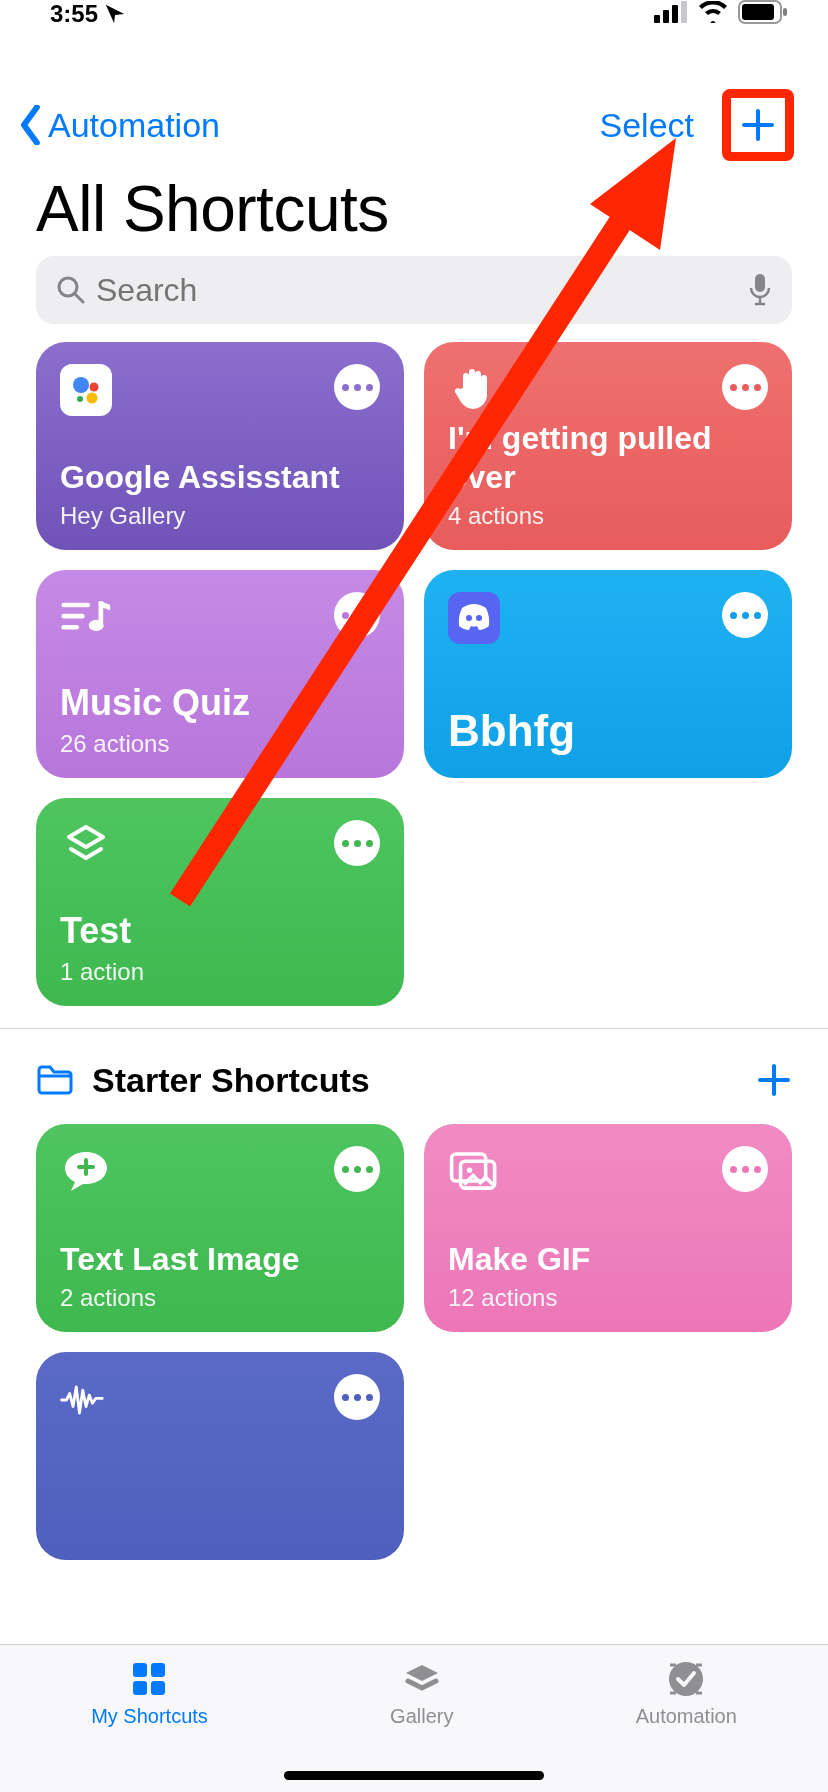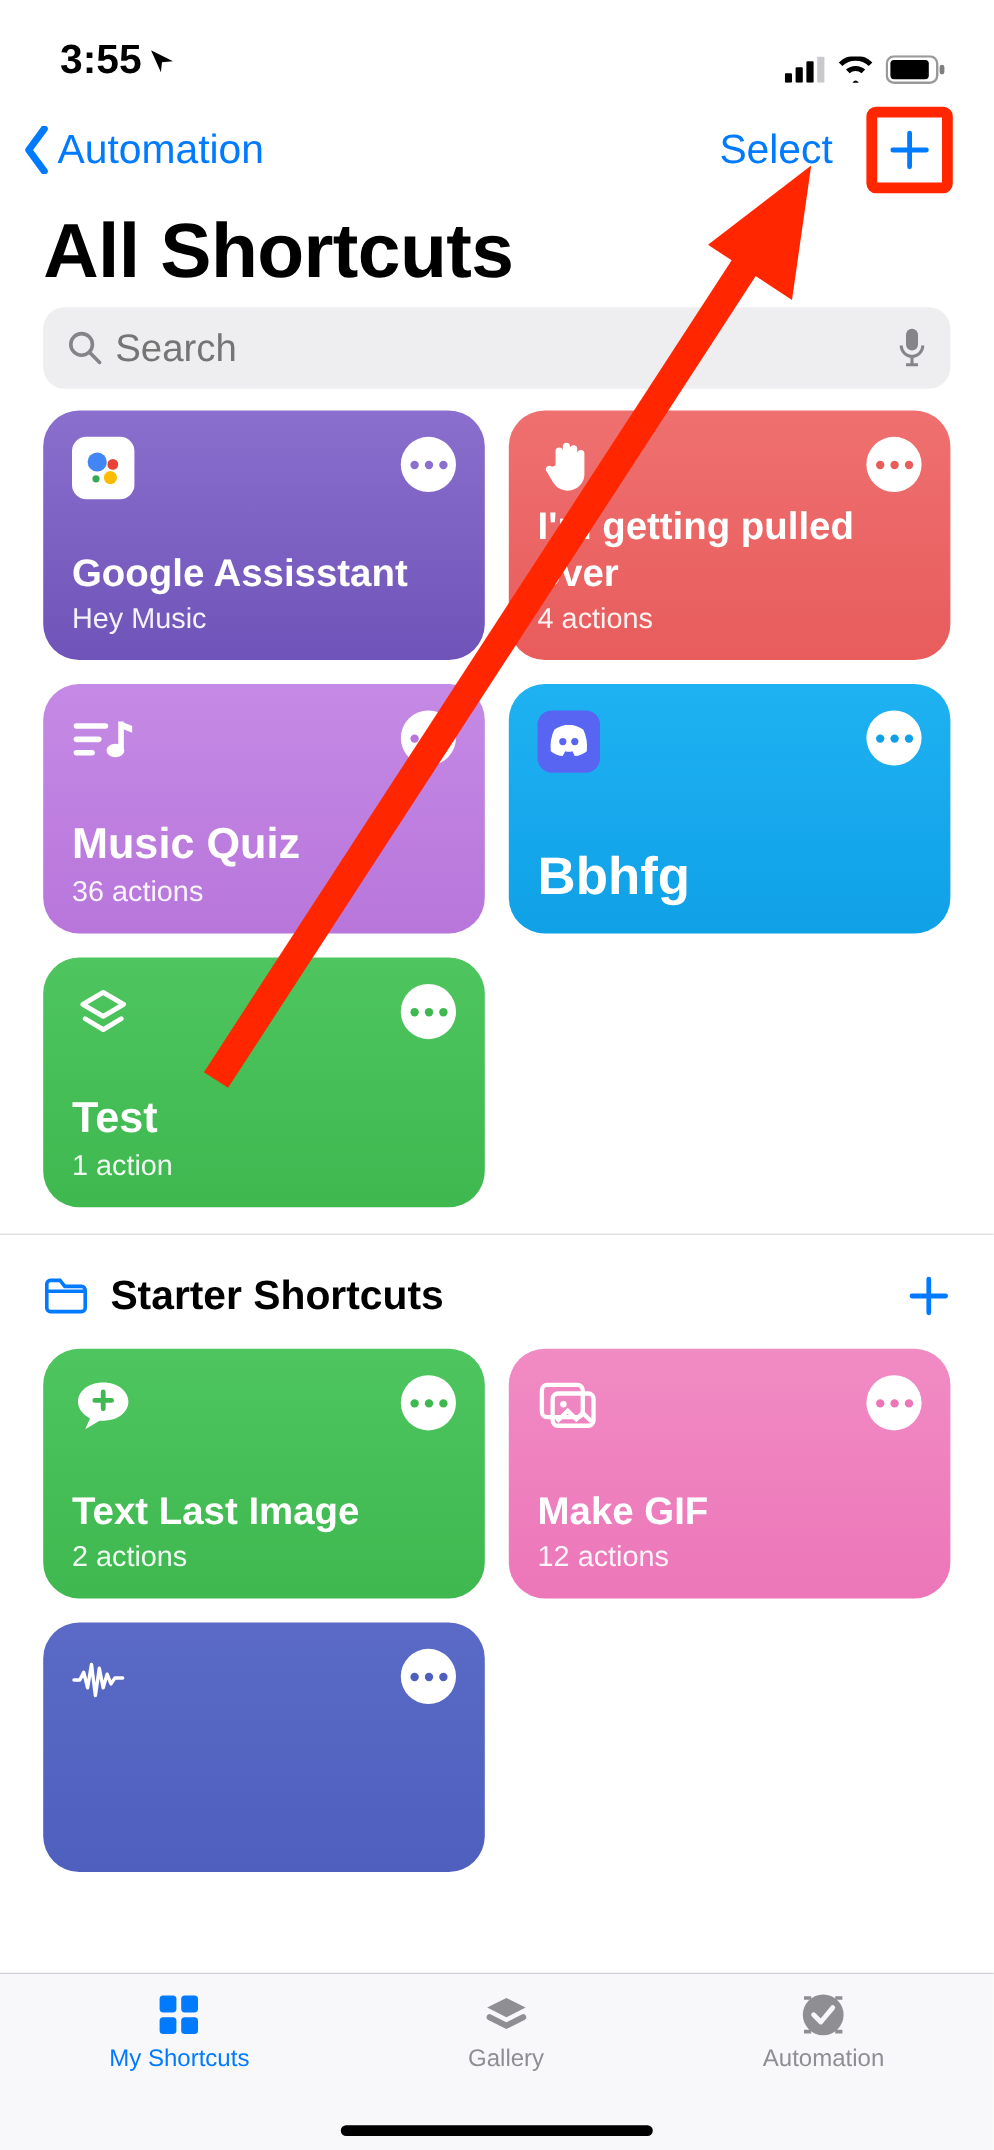--- a/index.html
+++ b/index.html
@@ -4,7 +4,7 @@
 <style>
   * { box-sizing: border-box; margin: 0; padding: 0; }
   html, body { width: 828px; height: 1792px; font-family: -apple-system, "Helvetica Neue", Arial, sans-serif; background: #fff; color: #000; overflow: hidden; }
-  .status-bar { position: absolute; top: 0; left: 0; right: 0; height: 70px; display: flex; align-items: flex-end; justify-content: space-between; padding: 0 40px 0 50px; font-weight: 600; font-size: 34px; }
+  .status-bar { position: absolute; top: 0; left: 0; right: 0; height: 70px; display: flex; align-items: flex-start; justify-content: space-between; padding: 0 40px 0 50px; font-weight: 600; font-size: 24px; }
   .status-left { display: flex; align-items: center; gap: 6px; }
   .status-right { display: flex; align-items: center; gap: 10px; }
   .nav-bar { position: absolute; top: 90px; left: 0; right: 0; height: 70px; display: flex; align-items: center; justify-content: space-between; padding: 0 34px 0 18px; }

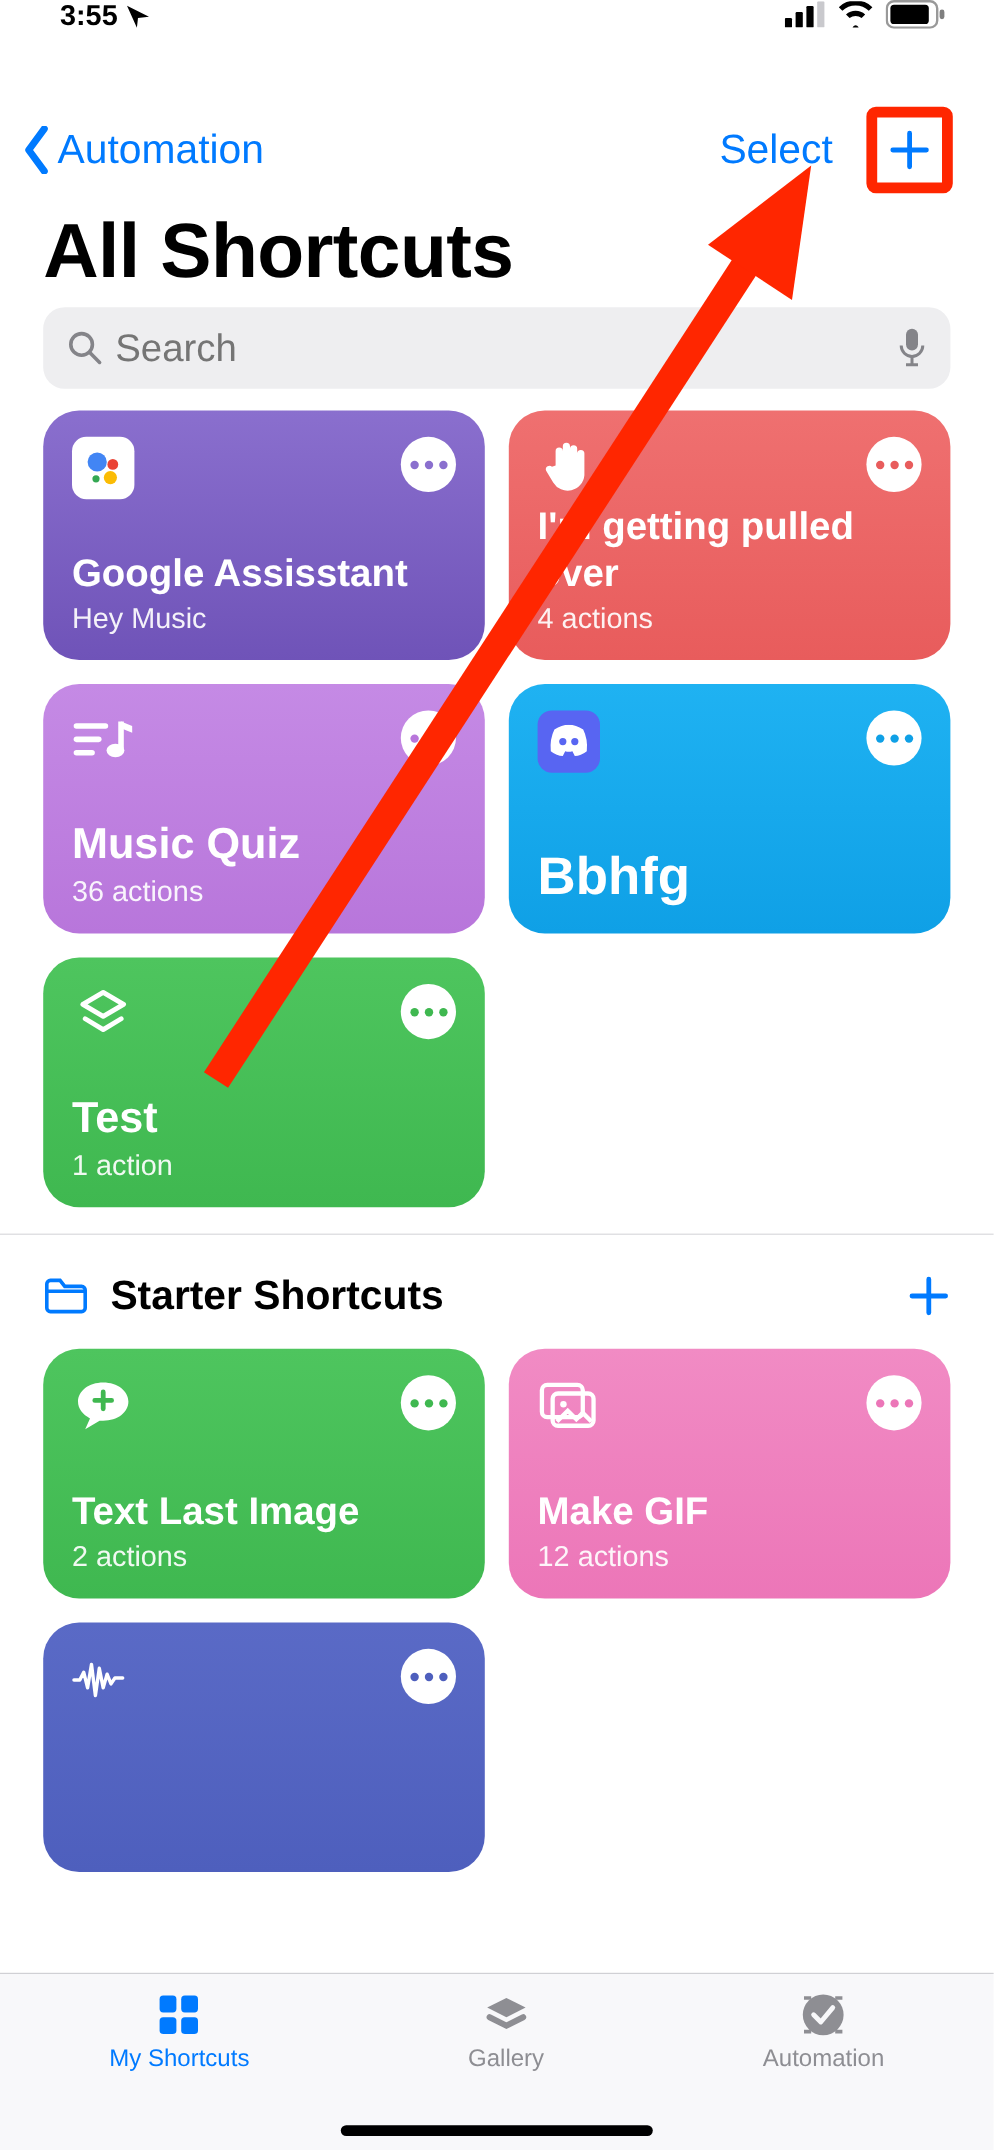--- a/index.html
+++ b/index.html
@@ -12,7 +12,7 @@
   .nav-right { display: flex; align-items: center; gap: 28px; }
   .select-btn { color: #007aff; font-size: 34px; }
   .plus-box { width: 72px; height: 72px; border: 9px solid #ff2600; border-radius: 8px; display: flex; align-items: center; justify-content: center; color: #007aff; }
-  .page-title { position: absolute; top: 172px; left: 36px; font-size: 64px; font-weight: 700; letter-spacing: -0.5px; }
+  .page-title { position: absolute; top: 172px; left: 36px; font-size: 64px; font-weight: 400; letter-spacing: -0.5px; }
   .search-bar { position: absolute; top: 256px; left: 36px; right: 36px; height: 68px; background: #eeeef0; border-radius: 18px; display: flex; align-items: center; padding: 0 20px; }
   .search-bar .mag { color: #848489; }
   .search-bar input { border: 0; background: transparent; font-size: 32px; color: #848489; flex: 1; margin-left: 10px; outline: none; }

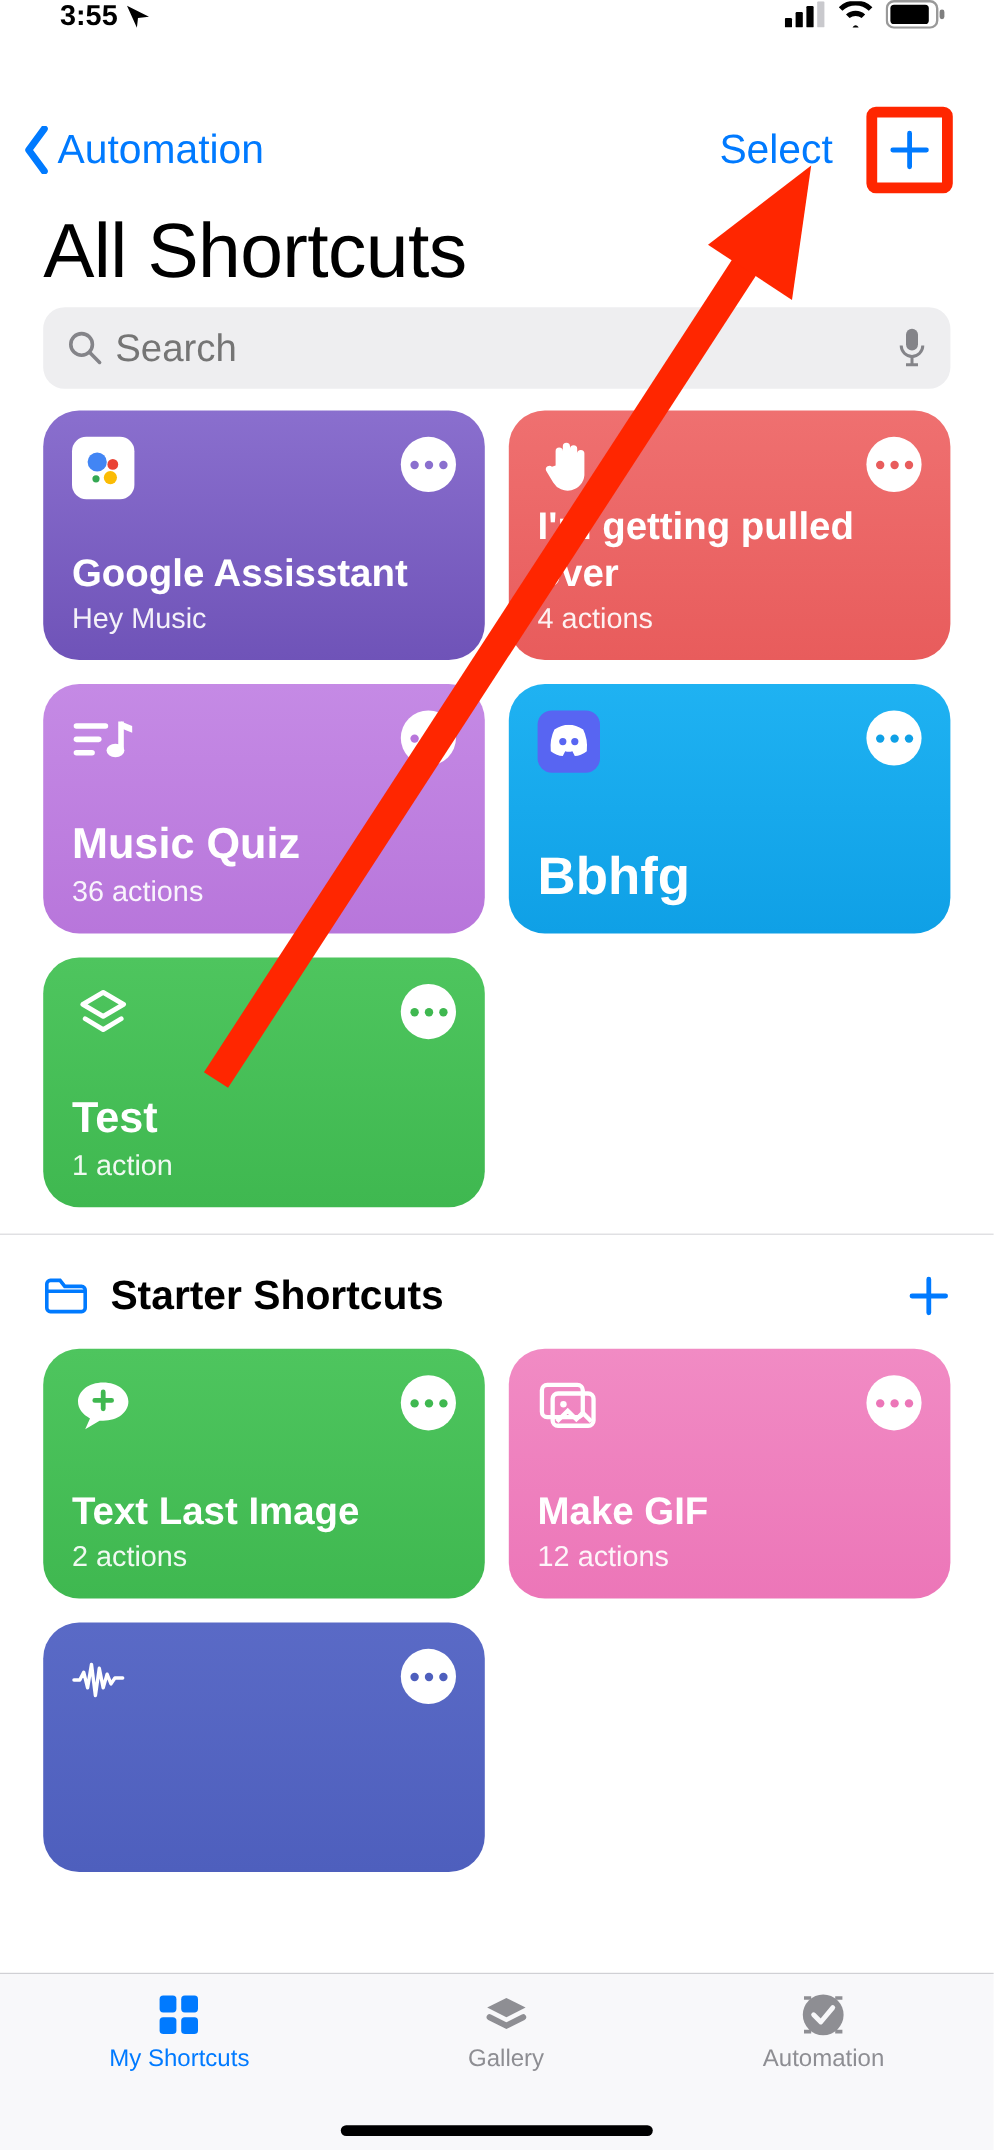--- a/index.html
+++ b/index.html
@@ -130,7 +130,7 @@
       </div>
       <div>
         <div class="title" style="font-size:32px;line-height:1.2">Google Assisstant</div>
-        <div class="subtitle">Hey Music</div>
+        <div class="subtitle">Hey Gallery</div>
       </div>
     </div>
     <div class="card c-red">

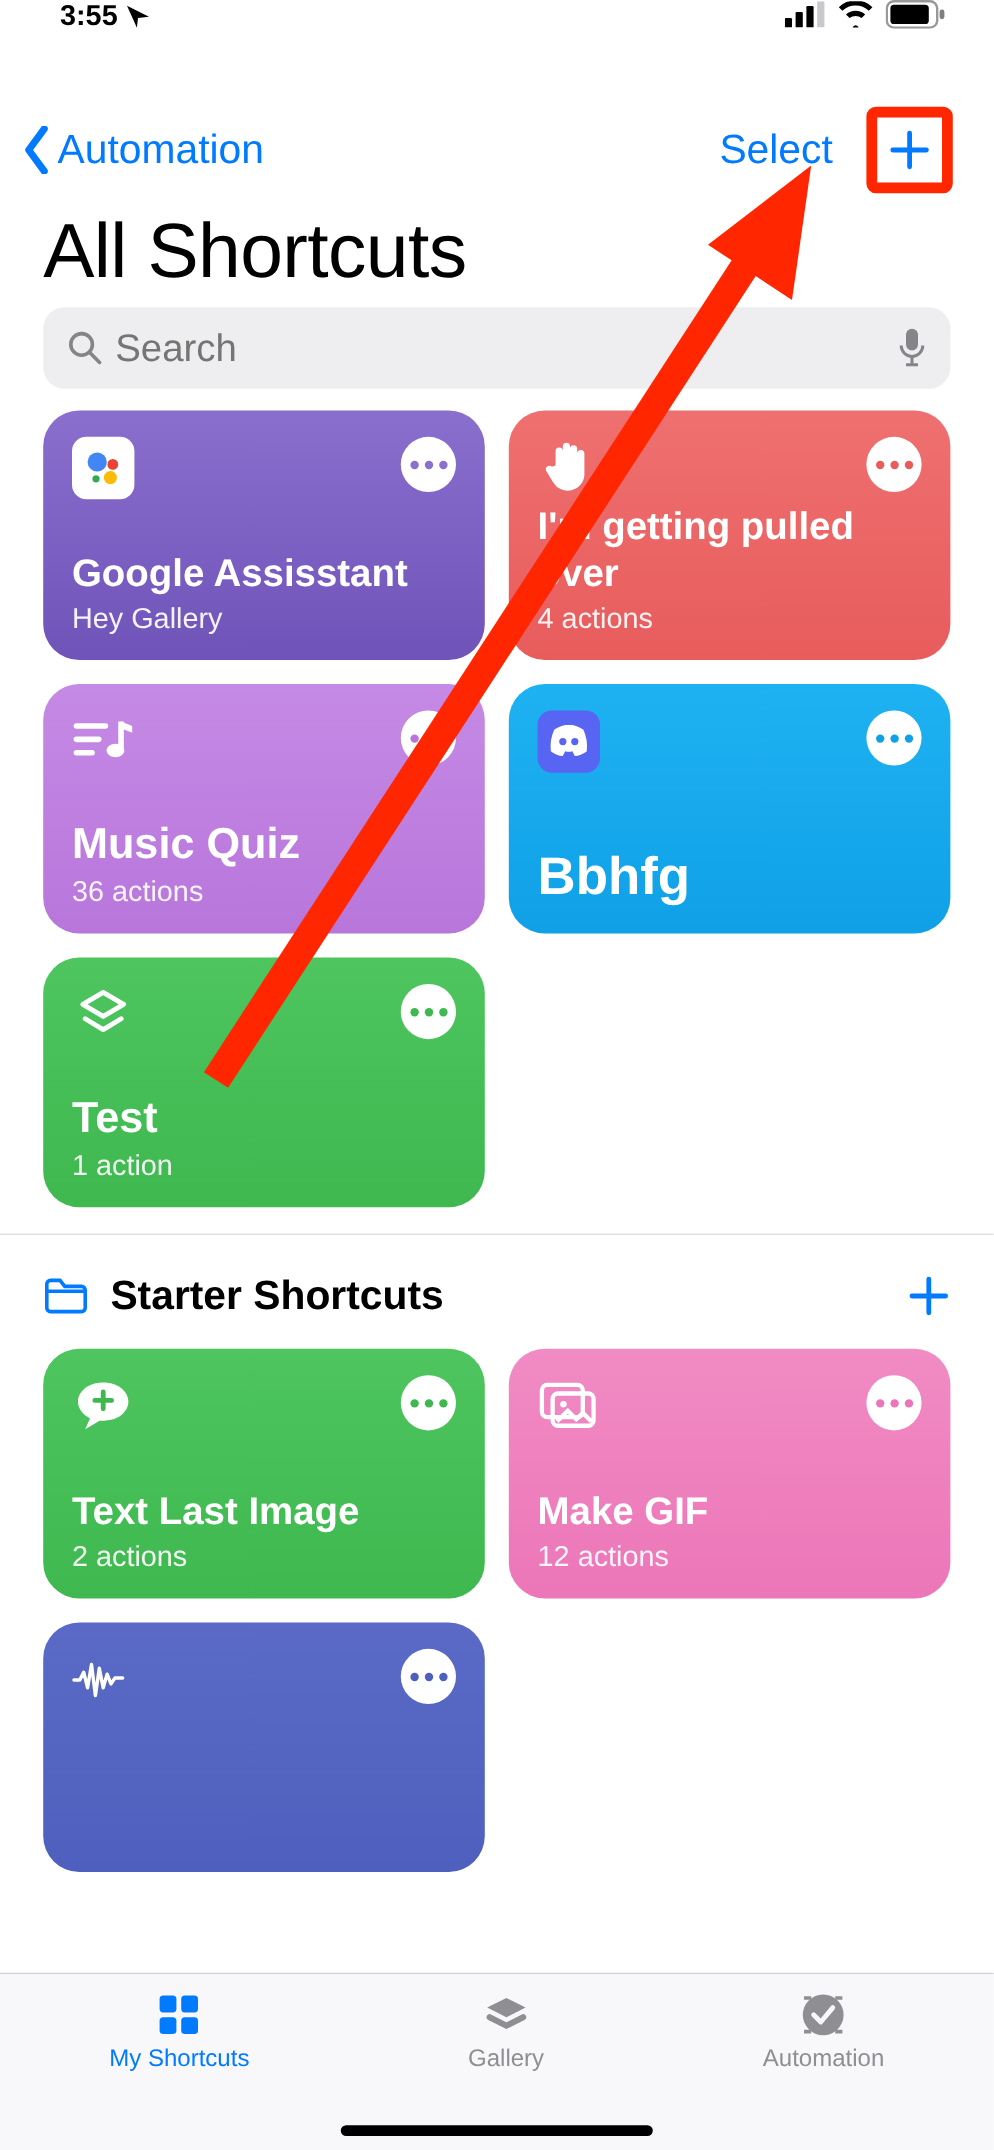--- a/index.html
+++ b/index.html
@@ -175,7 +175,7 @@
       </div>
       <div>
         <div class="title" style="font-size:36px;line-height:1.2">Music Quiz</div>
-        <div class="subtitle">36 actions</div>
+        <div class="subtitle">26 actions</div>
       </div>
     </div>
     <div class="card c-blue">

